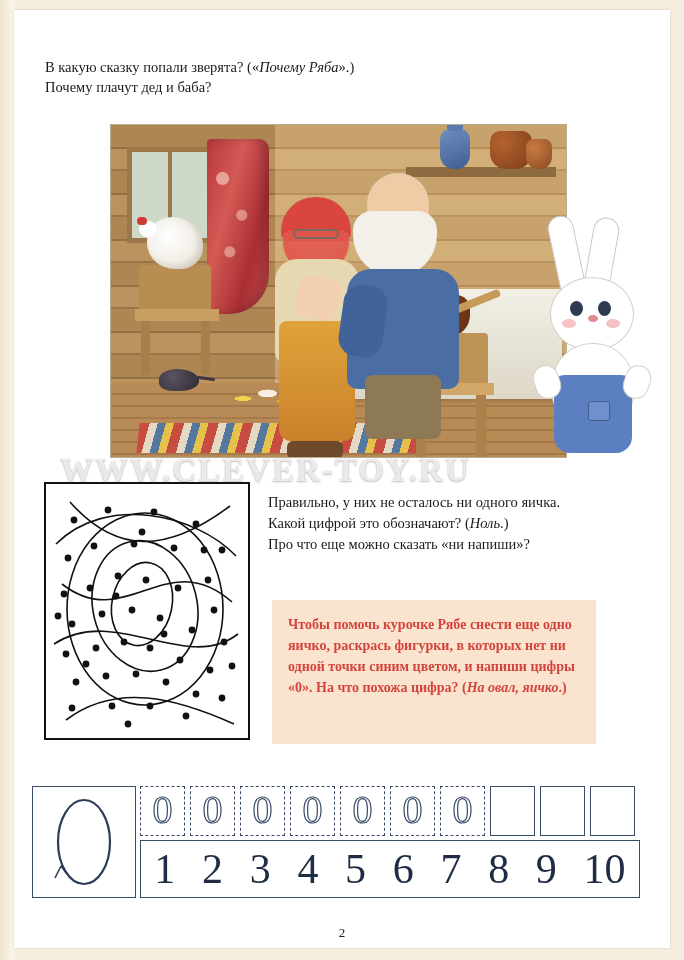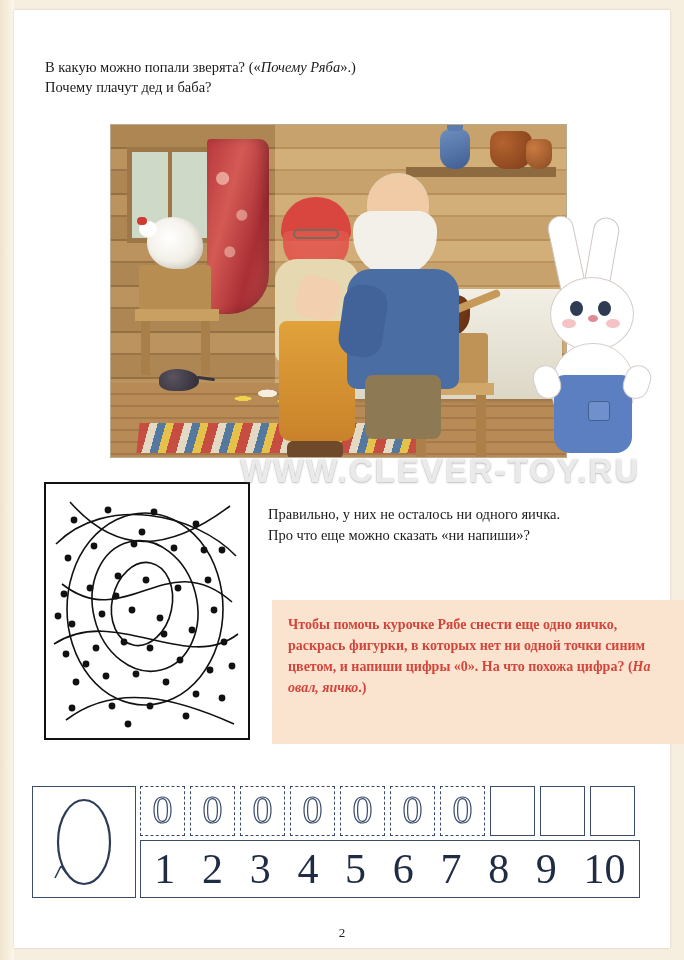--- a/index.html
+++ b/index.html
@@ -375,7 +375,7 @@
   <div class="page-sheet"></div>
 
   <div class="q-top">
-    <div class="line"><span>В какую можно попали зверята? («</span><span class="ital">Почему Ряба</span><span>».)</span></div>
+    <div class="line"><span>В какую сказку попали зверята? («</span><span class="ital">Почему Ряба</span><span>».)</span></div>
     <div class="line">Почему плачут дед и баба?</div>
   </div>
 

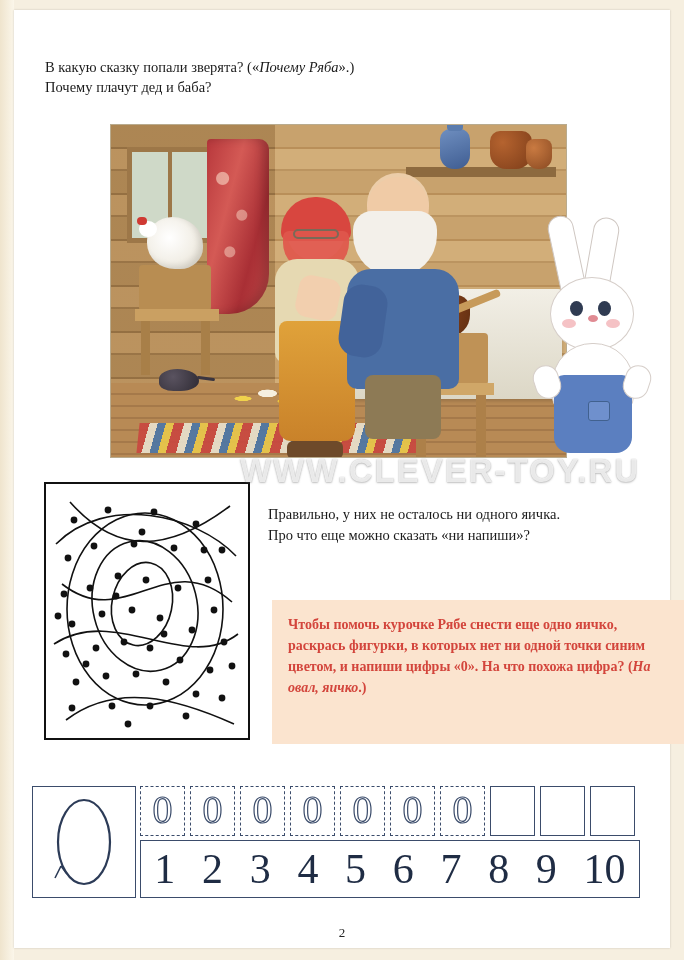--- a/index.html
+++ b/index.html
@@ -232,8 +232,8 @@
     left: 60px;
     top: 452px;
     width: 580px;
-    text-align: right;
-    font-family: Liberation Sans, sans-serif;
+    text-align: left;
+    font-family: Liberation Serif, serif;
     font-weight: bold;
     font-size: 33px;
     letter-spacing: 2px;

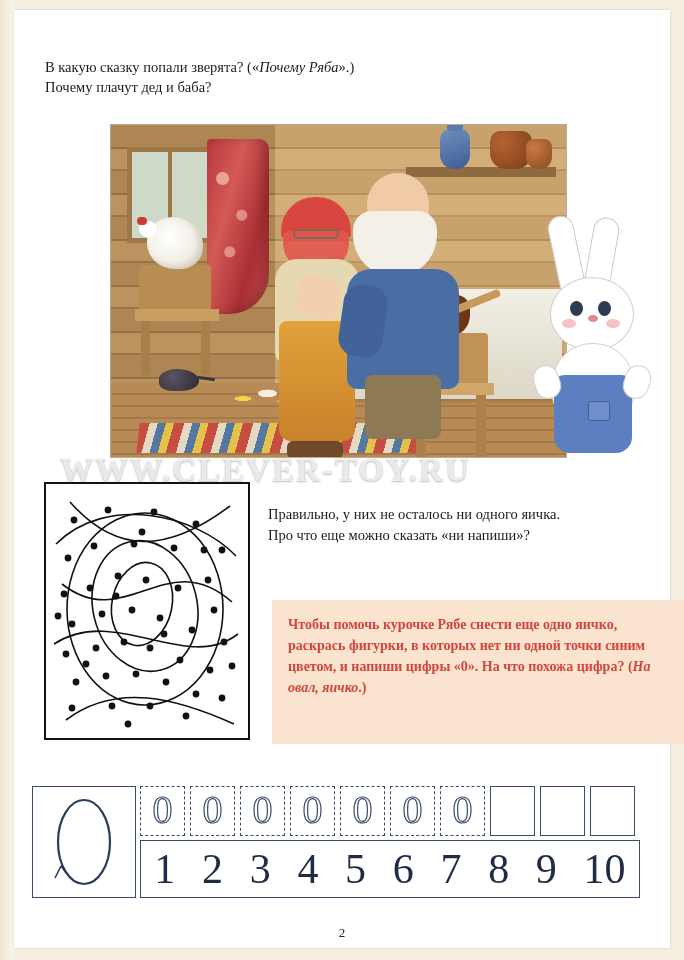--- a/index.html
+++ b/index.html
@@ -259,7 +259,7 @@
   .q-mid {
     position: absolute;
     left: 268px;
-    top: 504px;
+    top: 492px;
     width: 400px;
     font-size: 14.5px;
     line-height: 21px;

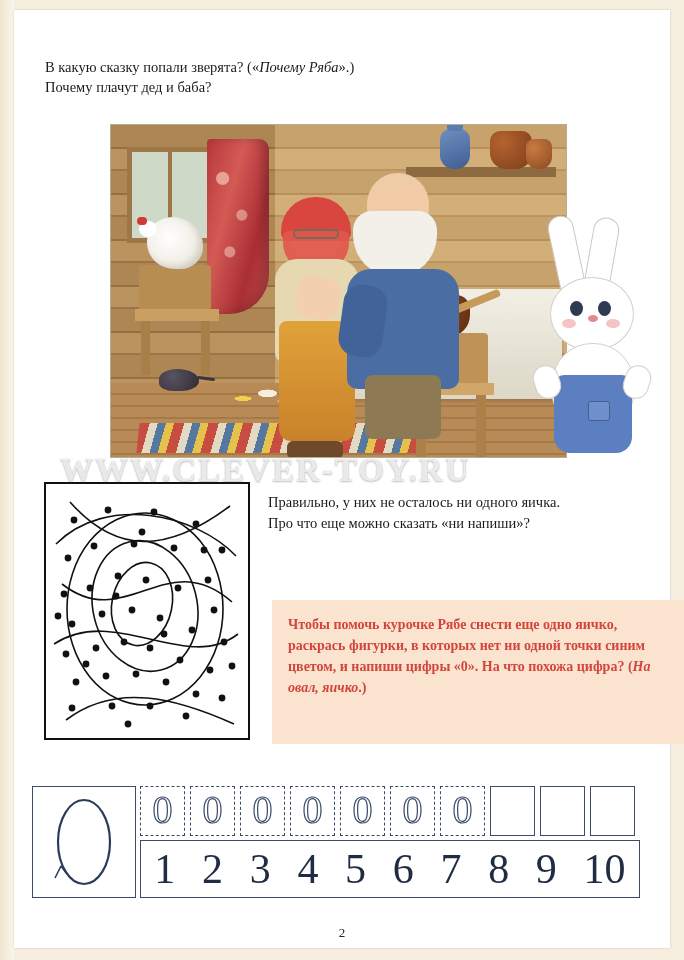--- a/index.html
+++ b/index.html
@@ -511,6 +511,7 @@
 
   <div class="q-mid">
     <div>Правильно, у них не осталось ни одного яичка.</div>
+    <div><span>Какой цифрой это обозначают? (</span><span class="ital">Ноль</span><span>.)</span></div>
     <div>Про что еще можно сказать «ни напиши»?</div>
   </div>
 

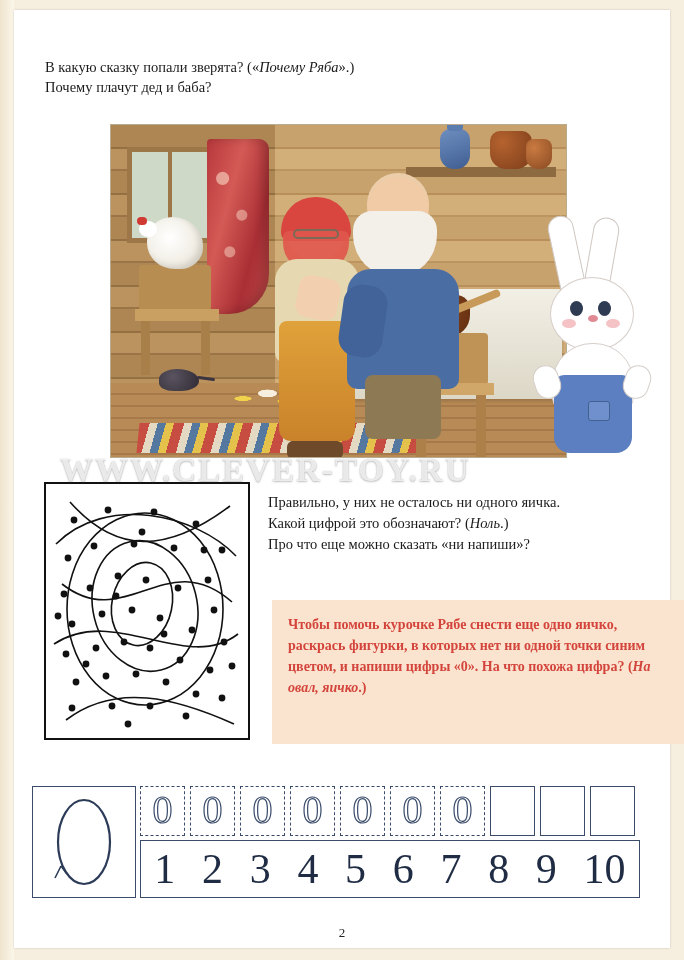--- a/index.html
+++ b/index.html
@@ -271,7 +271,7 @@
     position: absolute;
     left: 272px;
     top: 600px;
-    width: 412px;
+    width: 324px;
     height: 144px;
     background: #fbe4cf;
     padding: 14px 16px 0 16px;

